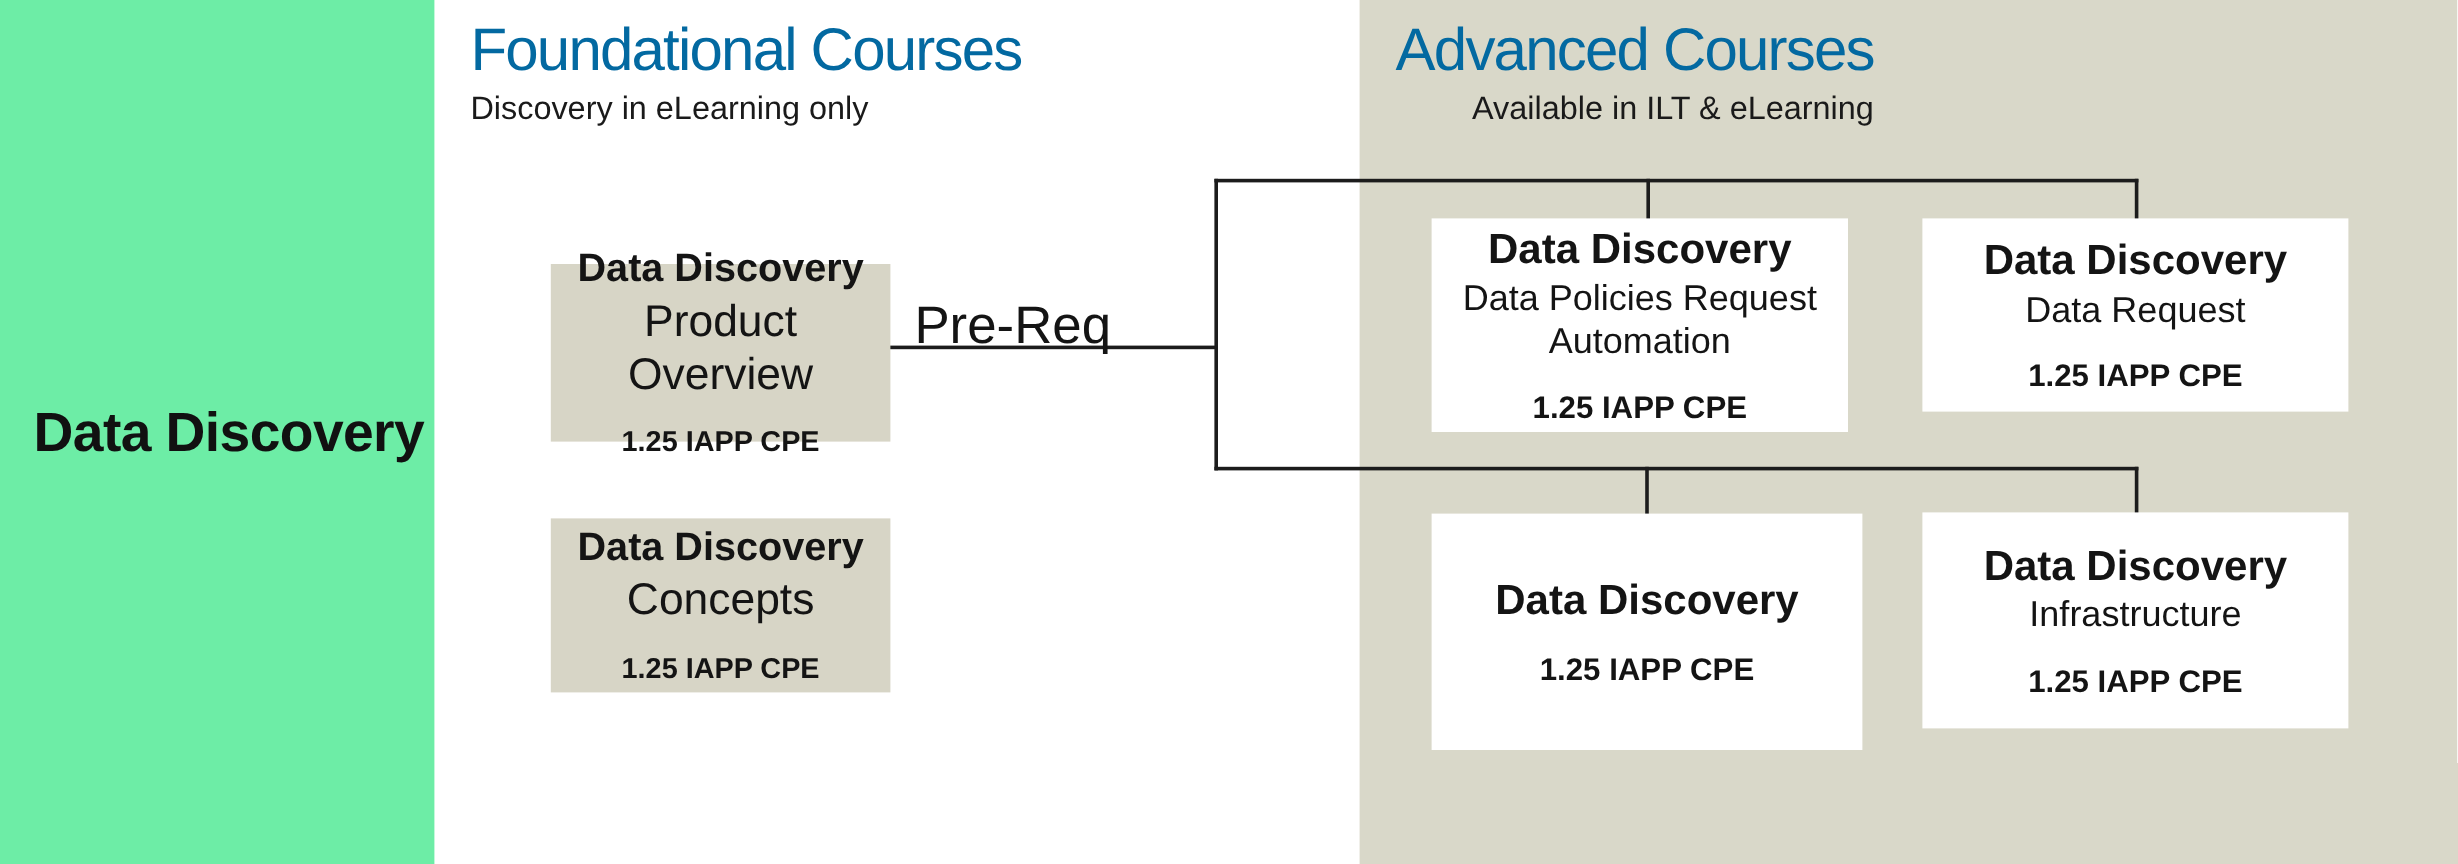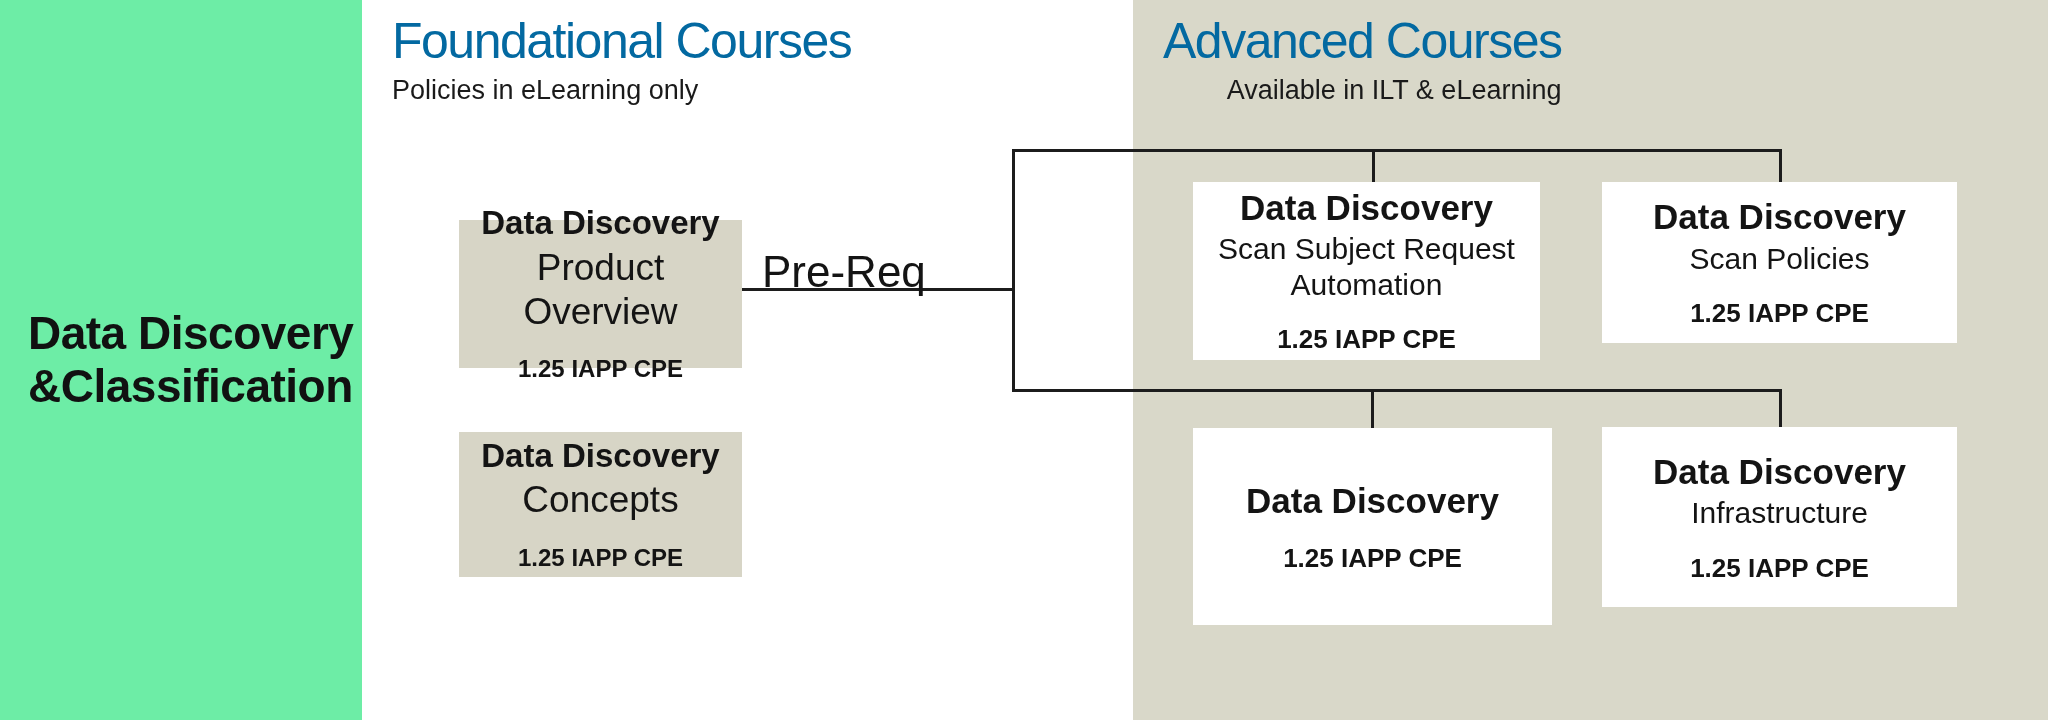--- a/index.html
+++ b/index.html
@@ -94,7 +94,7 @@
 
   <div class="section-header foundational">
     <div class="section-title">Foundational Courses</div>
-    <div class="section-subtitle">Policies in eLearning only</div>
+    <div class="section-subtitle">Discovery in eLearning only</div>
   </div>
   <div class="section-header advanced">
     <div class="section-title">Advanced Courses</div>

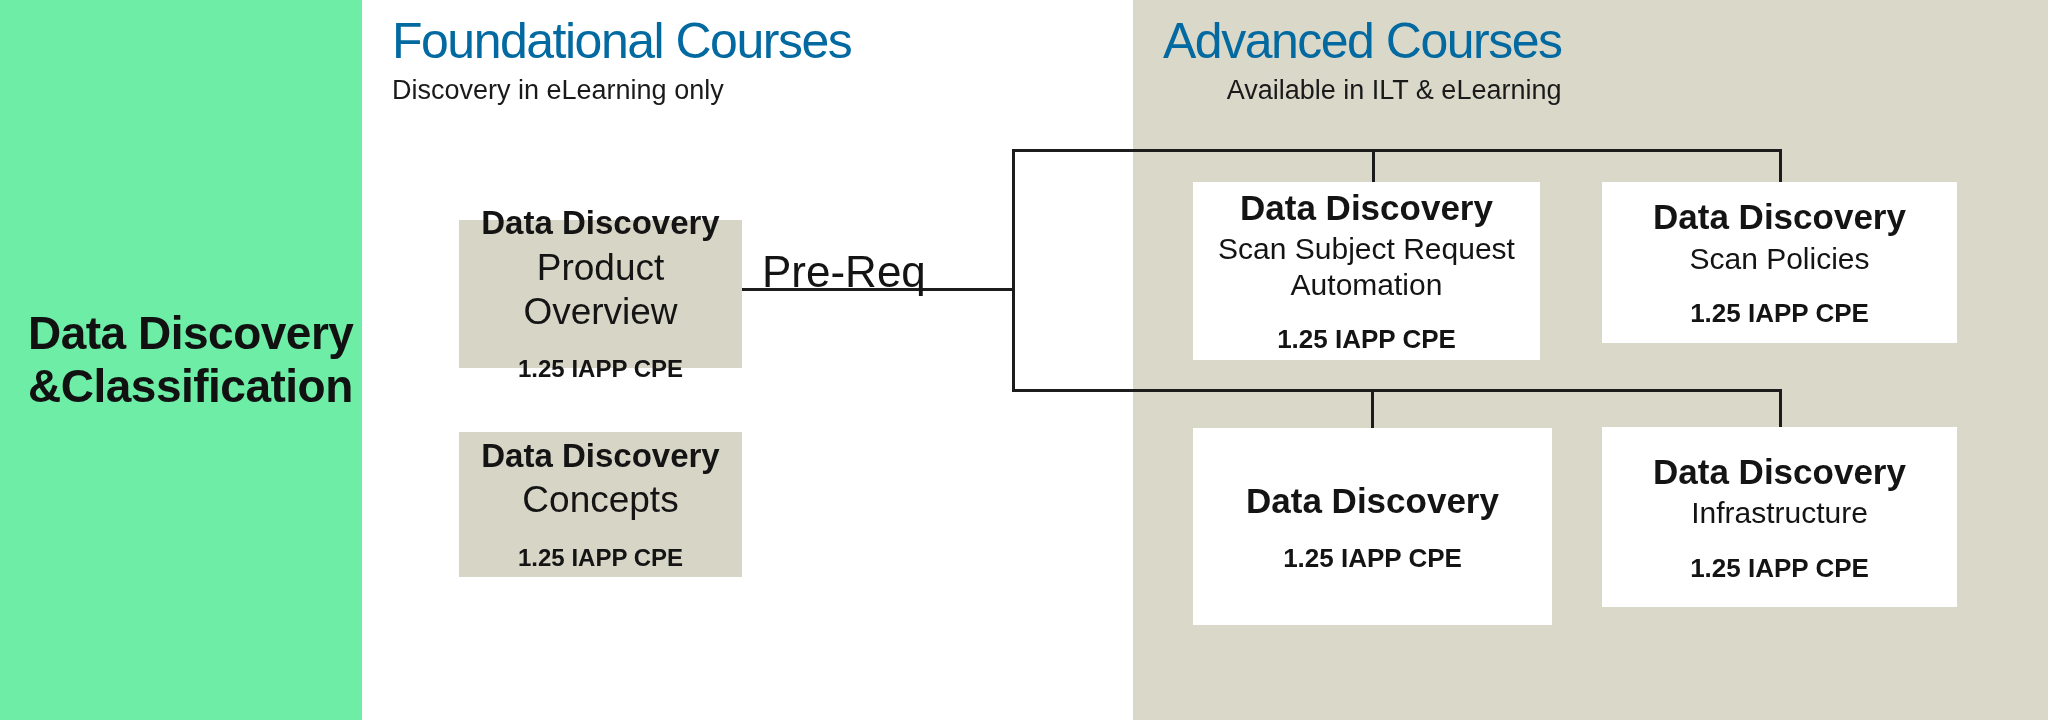--- a/index.html
+++ b/index.html
@@ -124,7 +124,7 @@
 
   <div class="course-box white abox box-a1">
     <div class="course-title">Data Discovery</div>
-    <div class="course-sub">Scan Subject Request Automation</div>
+    <div class="course-sub">Data Policies Request Automation</div>
     <div class="course-credit">1.25 IAPP CPE</div>
   </div>
   <div class="course-box white abox box-a2">

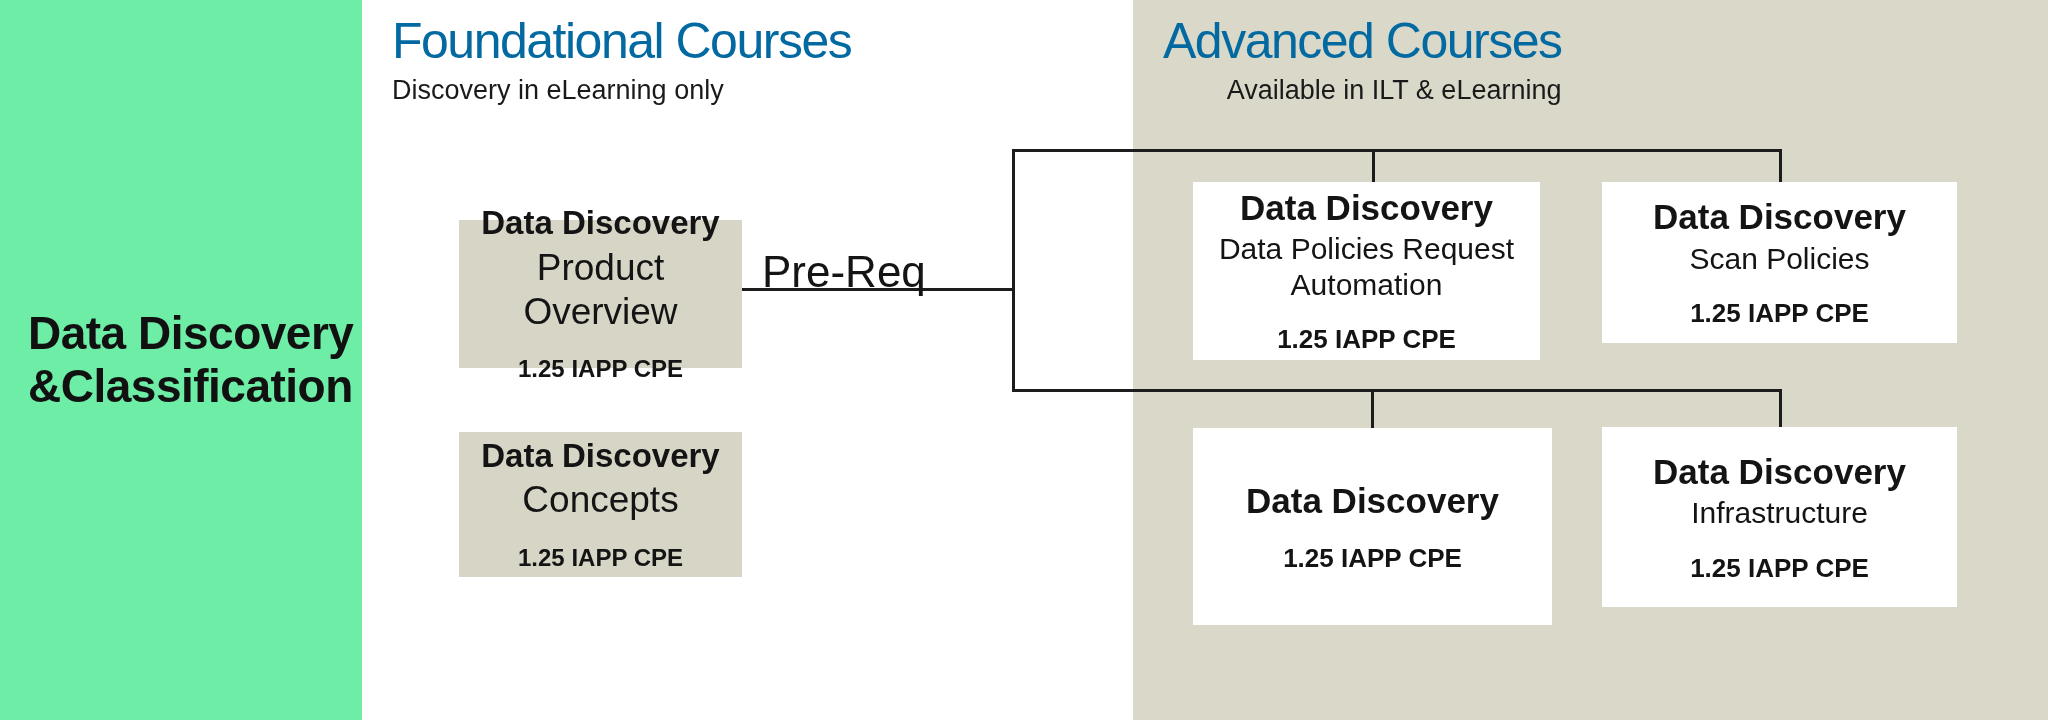--- a/index.html
+++ b/index.html
@@ -129,7 +129,7 @@
   </div>
   <div class="course-box white abox box-a2">
     <div class="course-title">Data Discovery</div>
-    <div class="course-sub">Scan Policies</div>
+    <div class="course-sub">Data Request</div>
     <div class="course-credit">1.25 IAPP CPE</div>
   </div>
   <div class="course-box white abox box-a3">

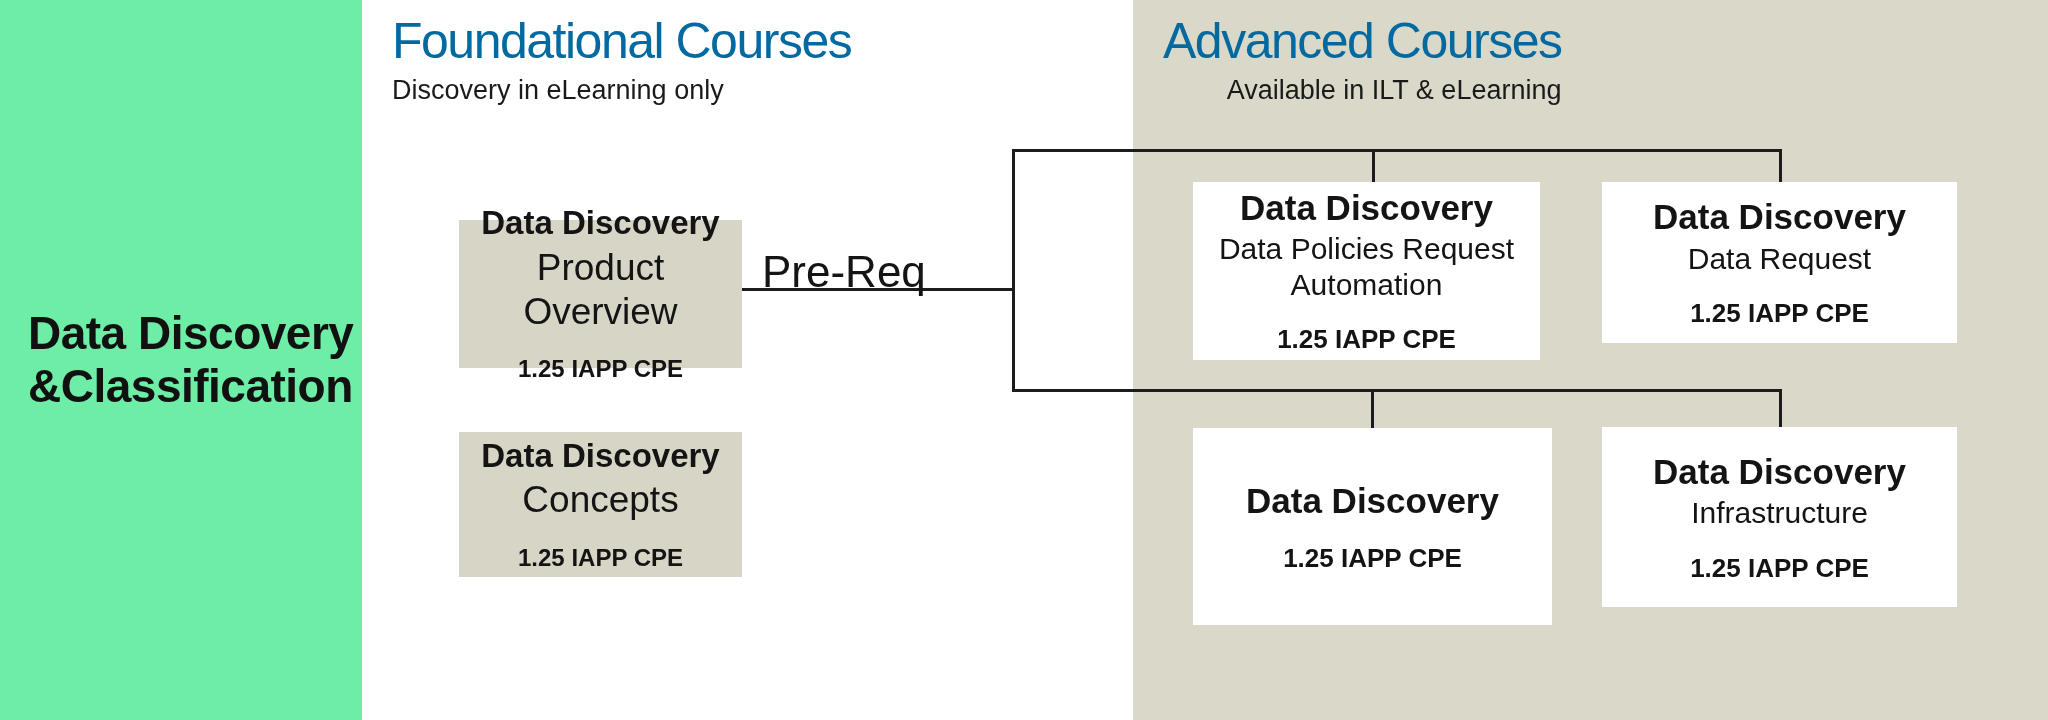--- a/index.html
+++ b/index.html
@@ -86,7 +86,6 @@
   <div class="green-panel">
     <div class="green-title">
       <div>Data Discovery</div>
-      <div>&amp;Classification</div>
     </div>
   </div>
 

